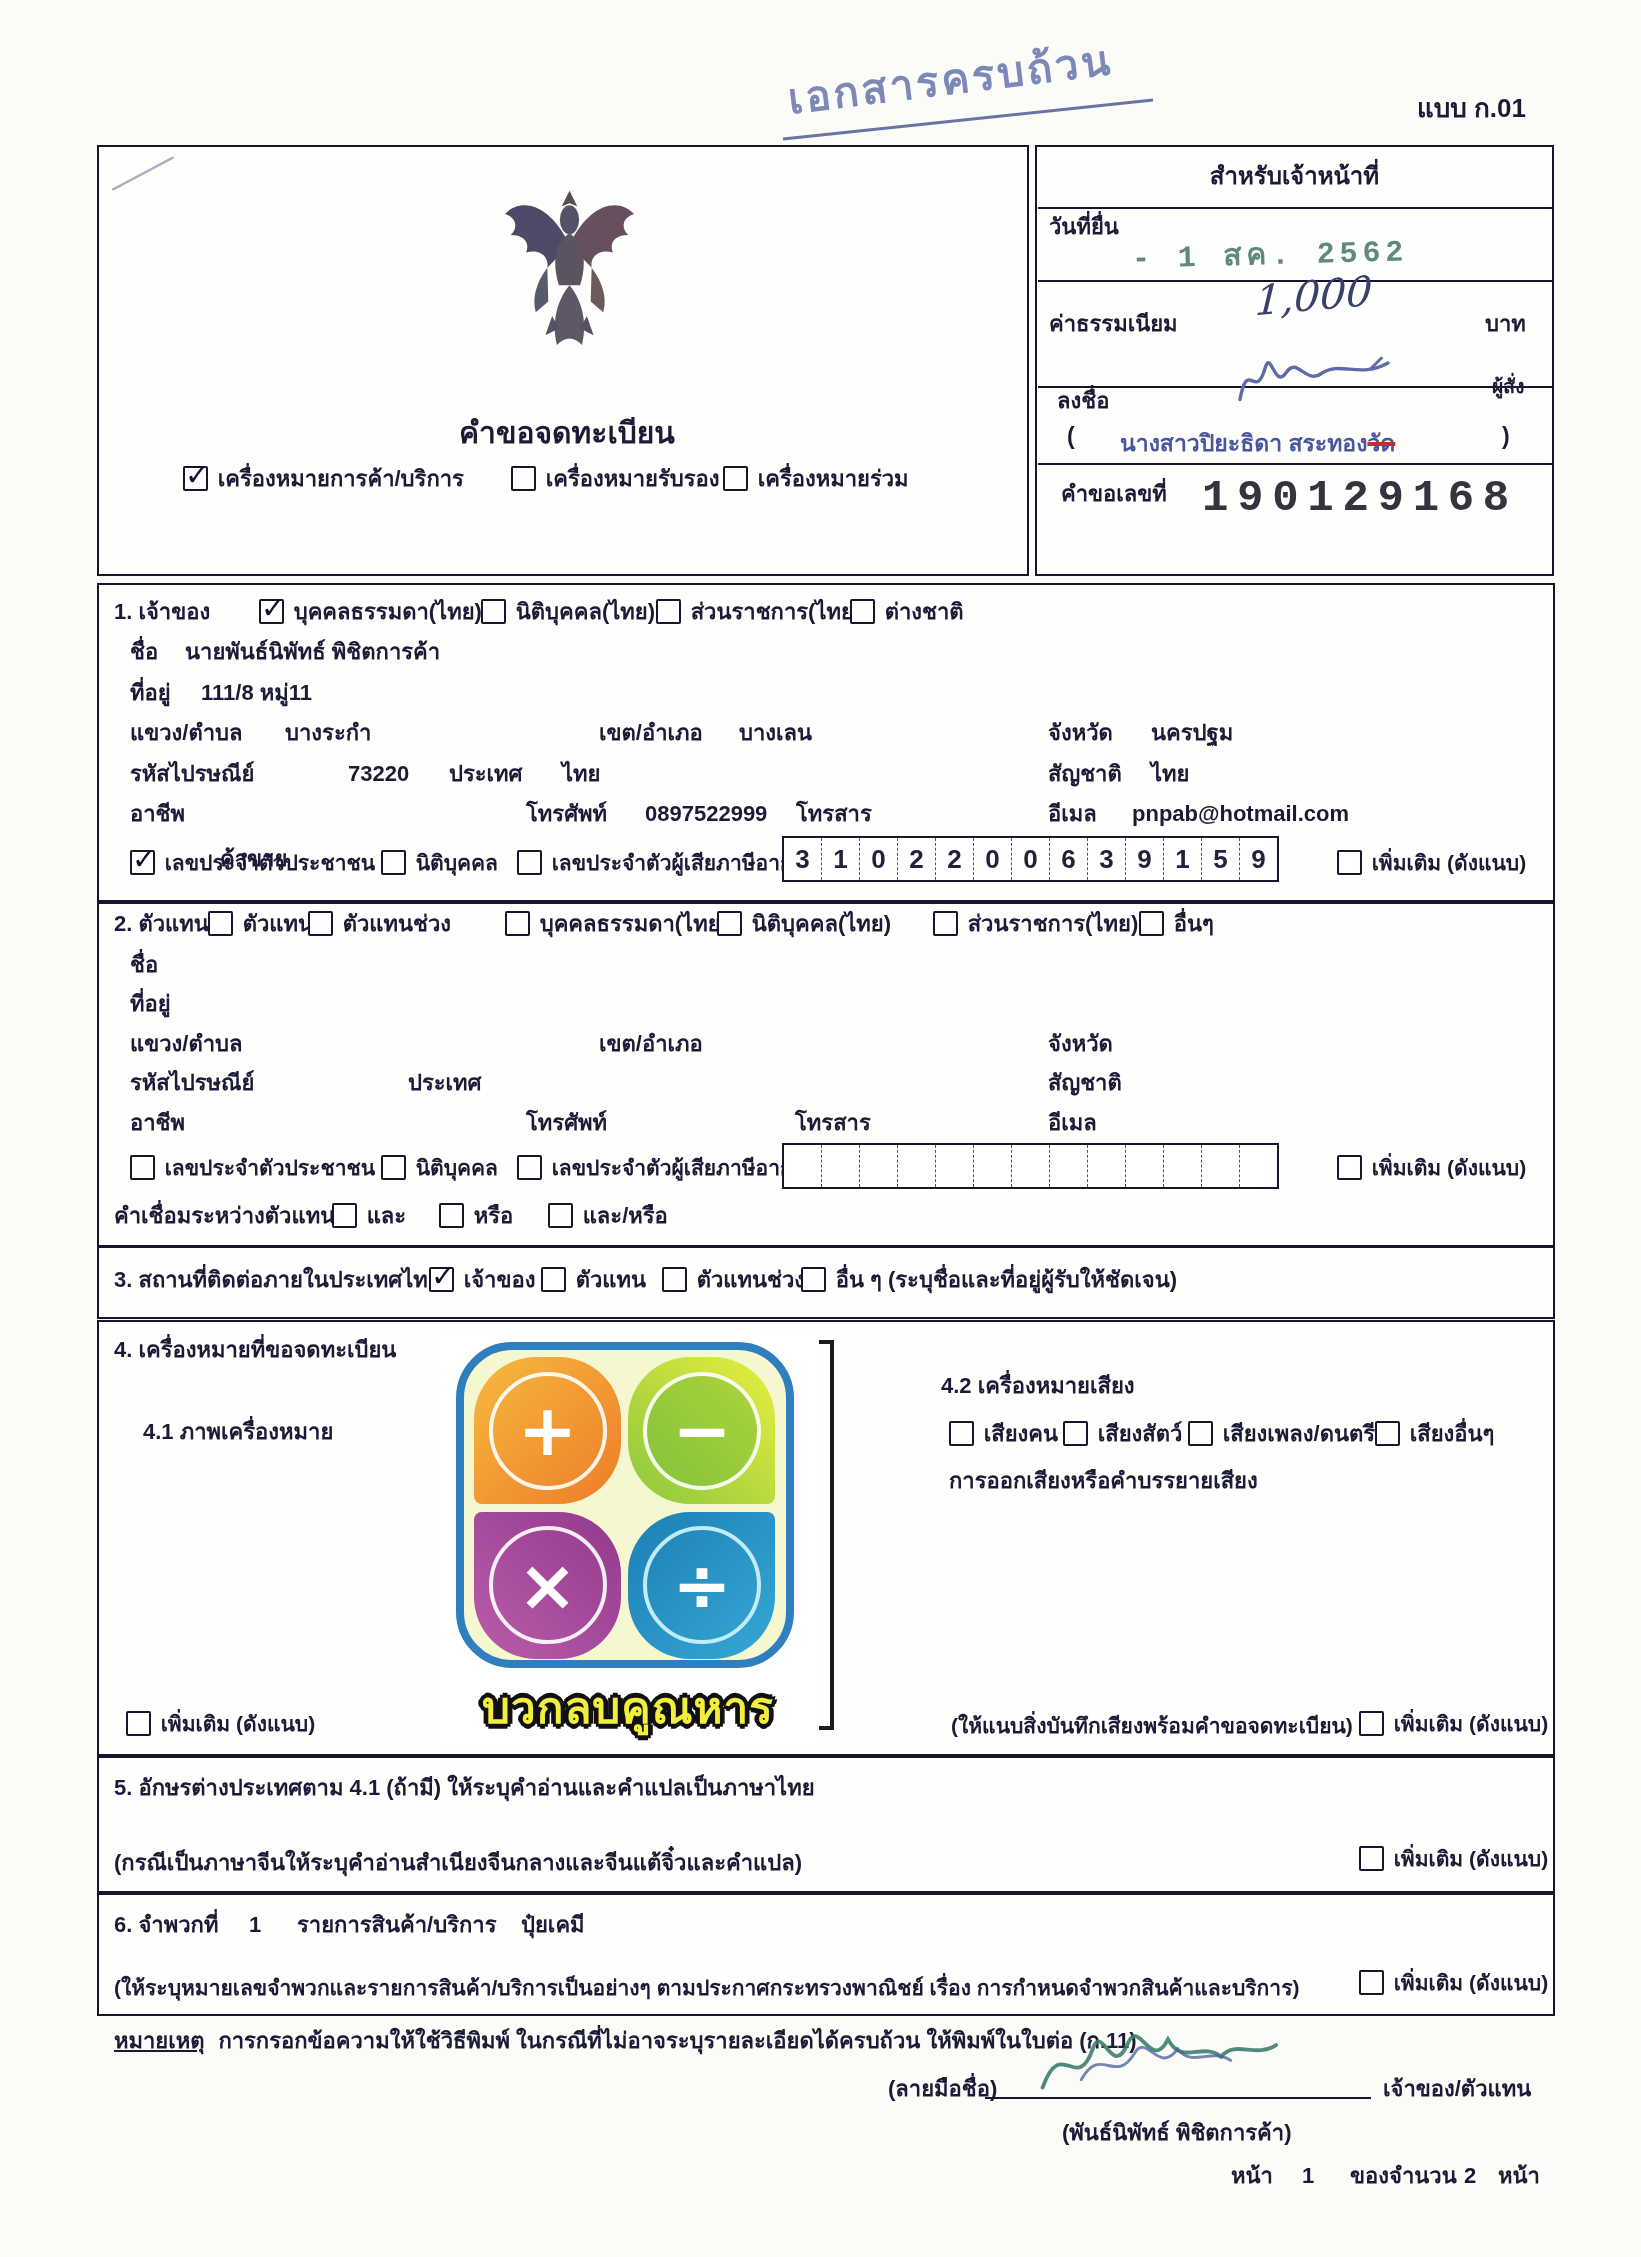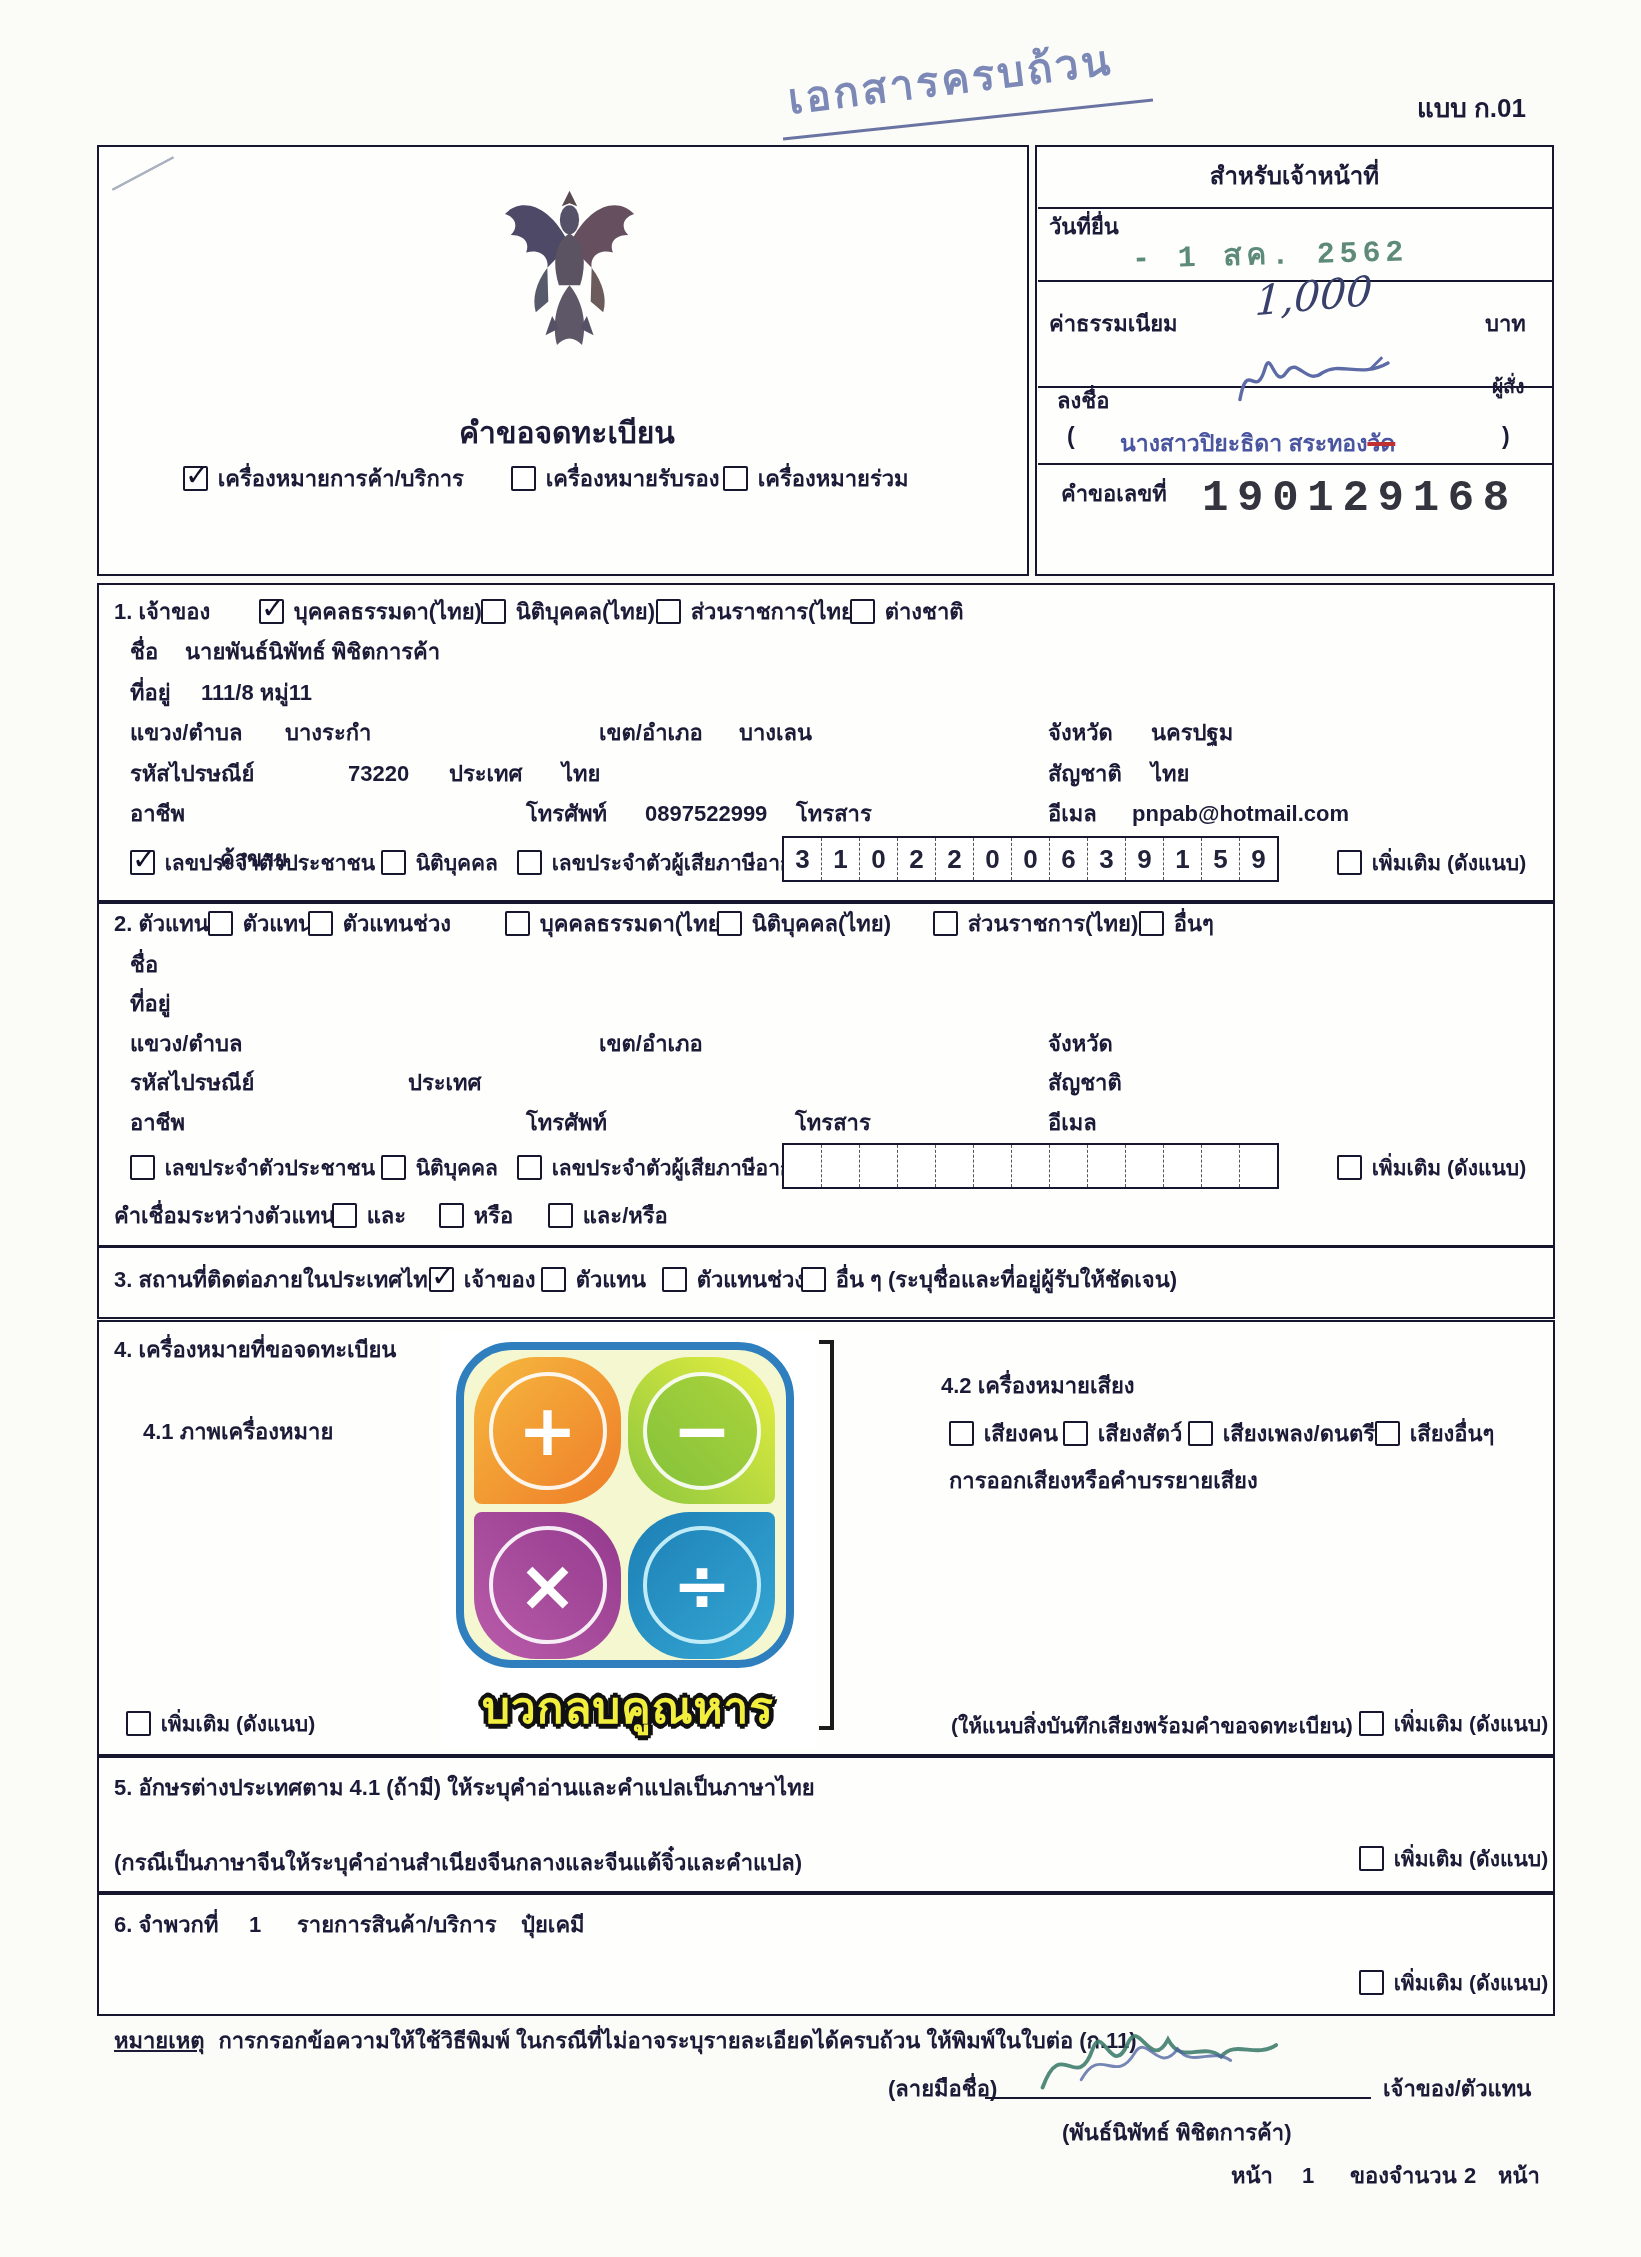--- a/index.html
+++ b/index.html
@@ -340,6 +340,7 @@
   <div class="t" style="left:249px;top:1912px;">1</div>
   <div class="t lbl" style="left:297px;top:1912px;">รายการสินค้า/บริการ</div>
   <div class="t" style="left:521px;top:1912px;">ปุ๋ยเคมี</div>
+  <div class="t" style="left:114px;top:1975px;font-size:21px;">(ให้ระบุหมายเลขจำพวกและรายการสินค้า/บริการเป็นอย่างๆ ตามประกาศกระทรวงพาณิชย์ เรื่อง การกำหนดจำพวกสินค้าและบริการ)</div>
   <div class="t lbl small" style="left:1359px;top:1970px;">
     <span class="icb"></span><span>เพิ่มเติม (ดังแนบ)</span>
   </div>

